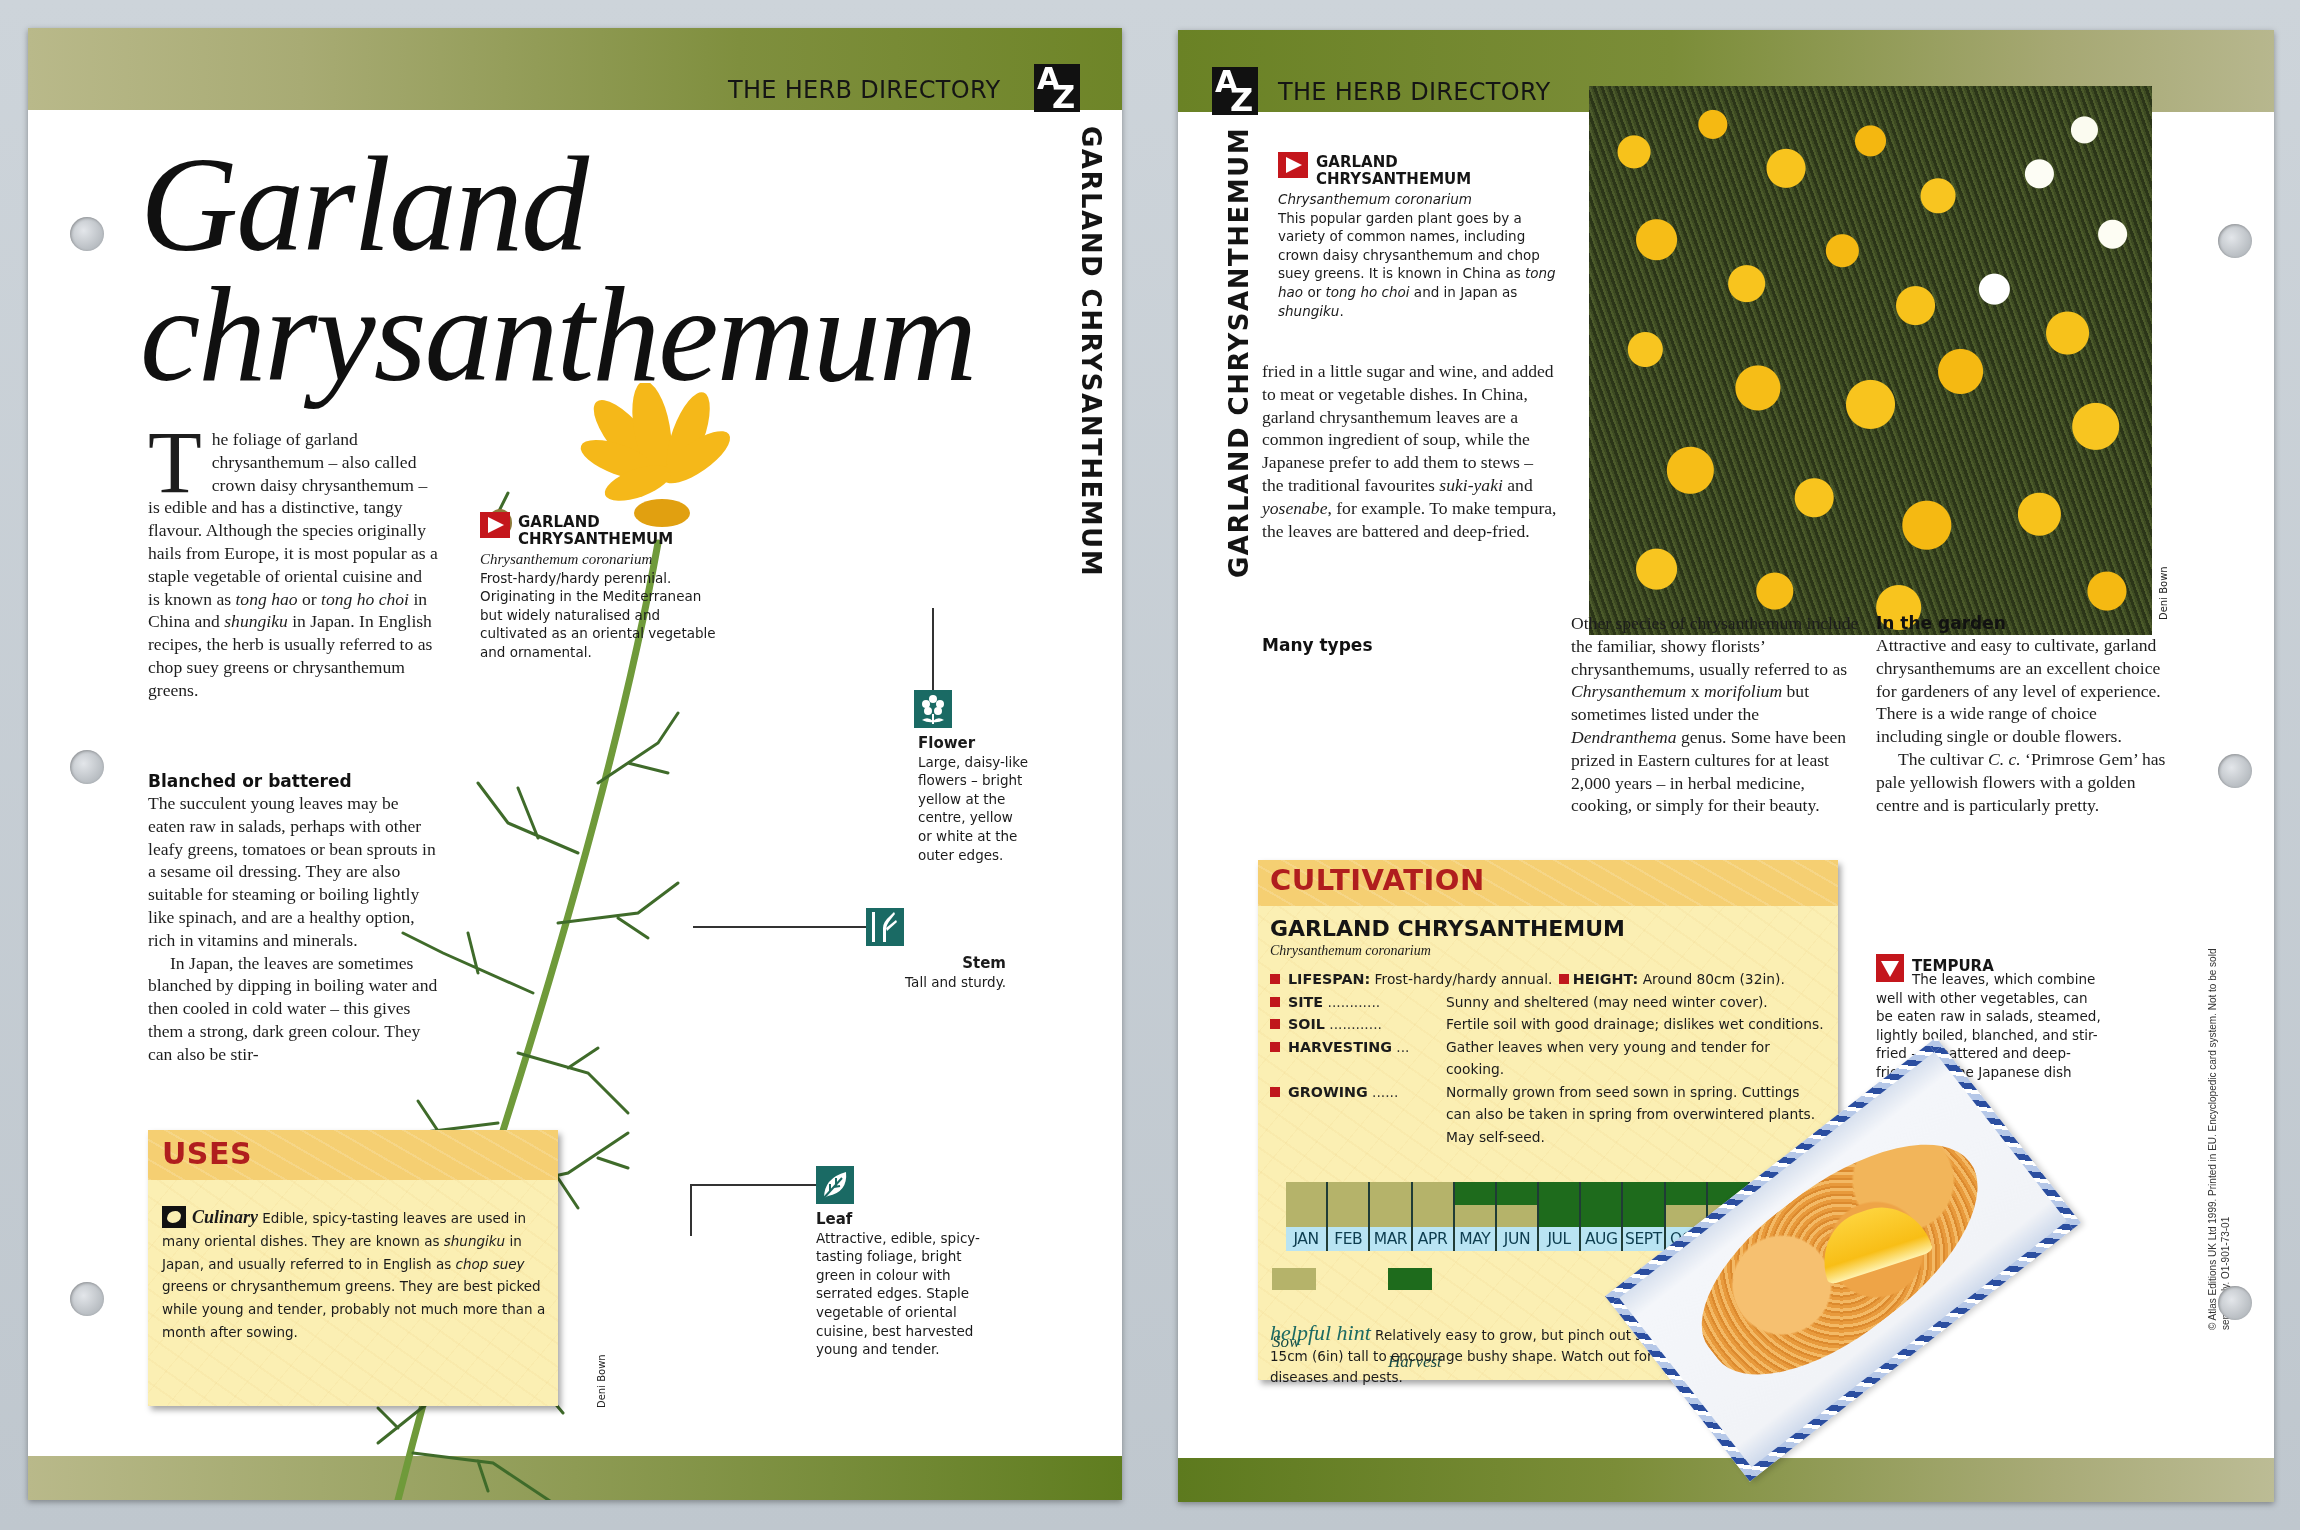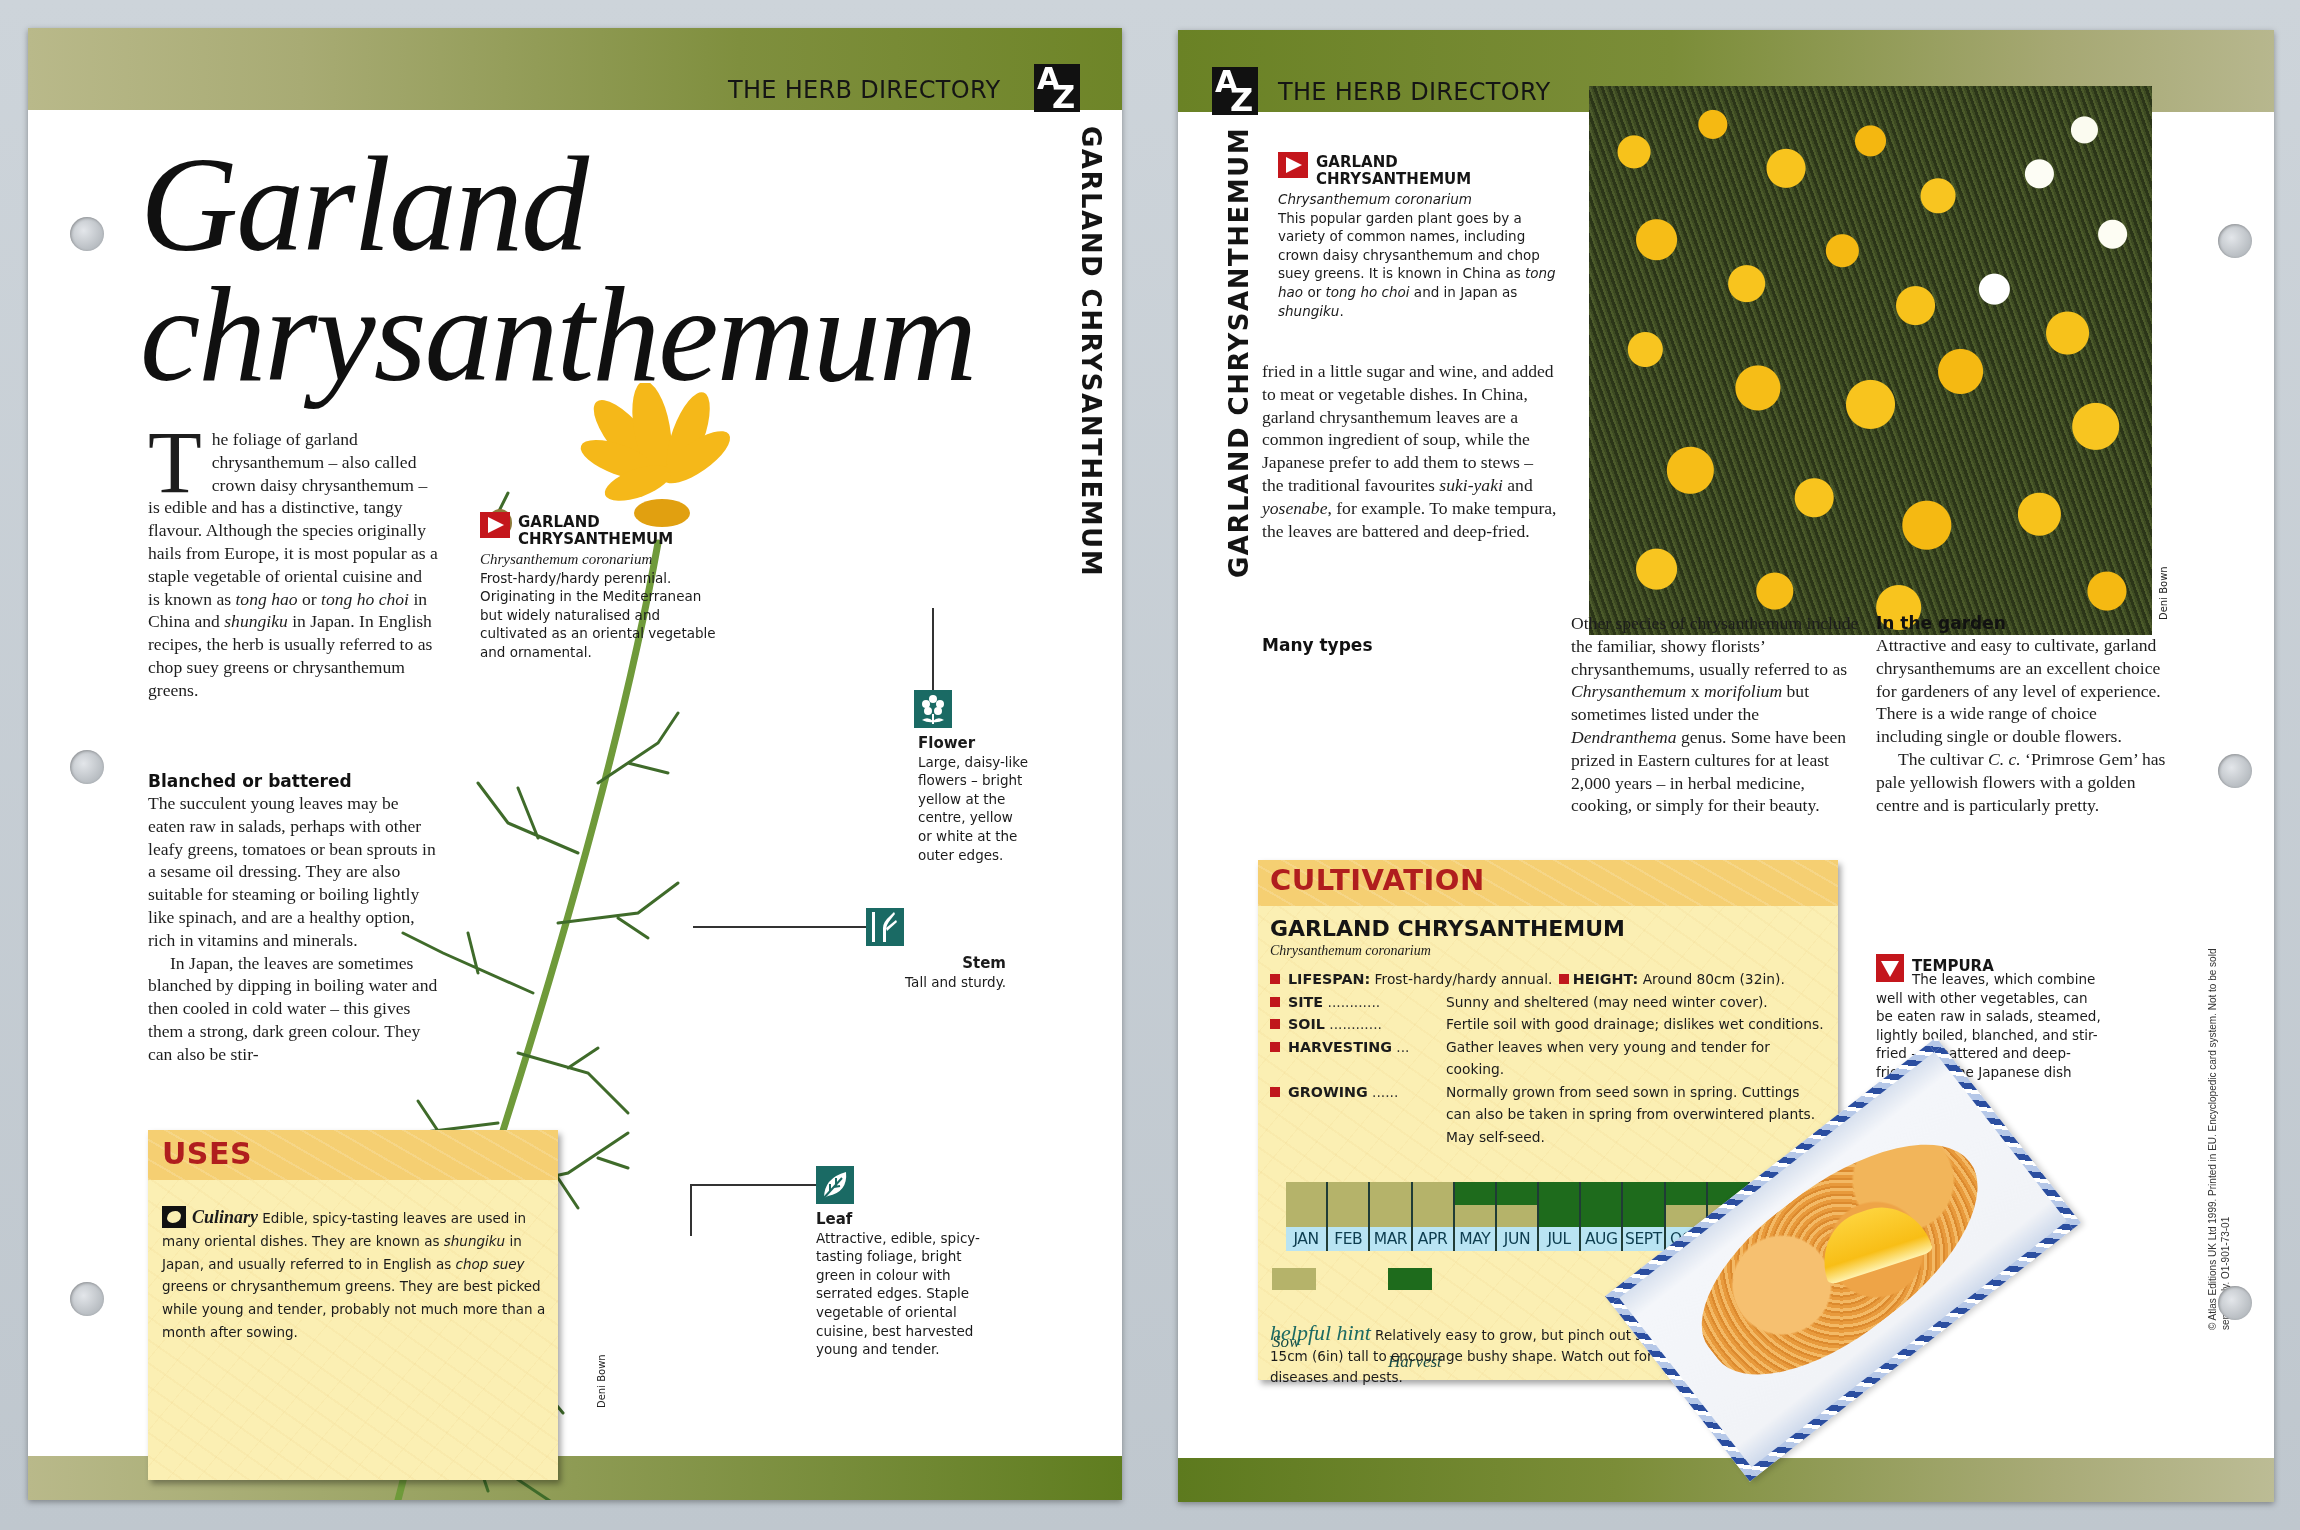--- a/index.html
+++ b/index.html
@@ -345,7 +345,7 @@
     <div>Attractive, edible, spicy-tasting foliage, bright green in colour with serrated edges. Staple vegetable of oriental cuisine, best harvested young and tender.</div>
   </div>
 
-  <div class="panel" style="left:120px; top:1102px; width:410px; height:350px;">
+  <div class="panel" style="left:120px; top:1102px; width:410px; height:276px;">
     <div class="panel-head" style="height:50px;"></div>
     <div class="panel-title" style="left:14px; top:6px; font-size:30px;">USES</div>
     <div class="sans-small" style="left:14px; top:76px; width:385px; font-size:13.5px; line-height:22.8px;">

